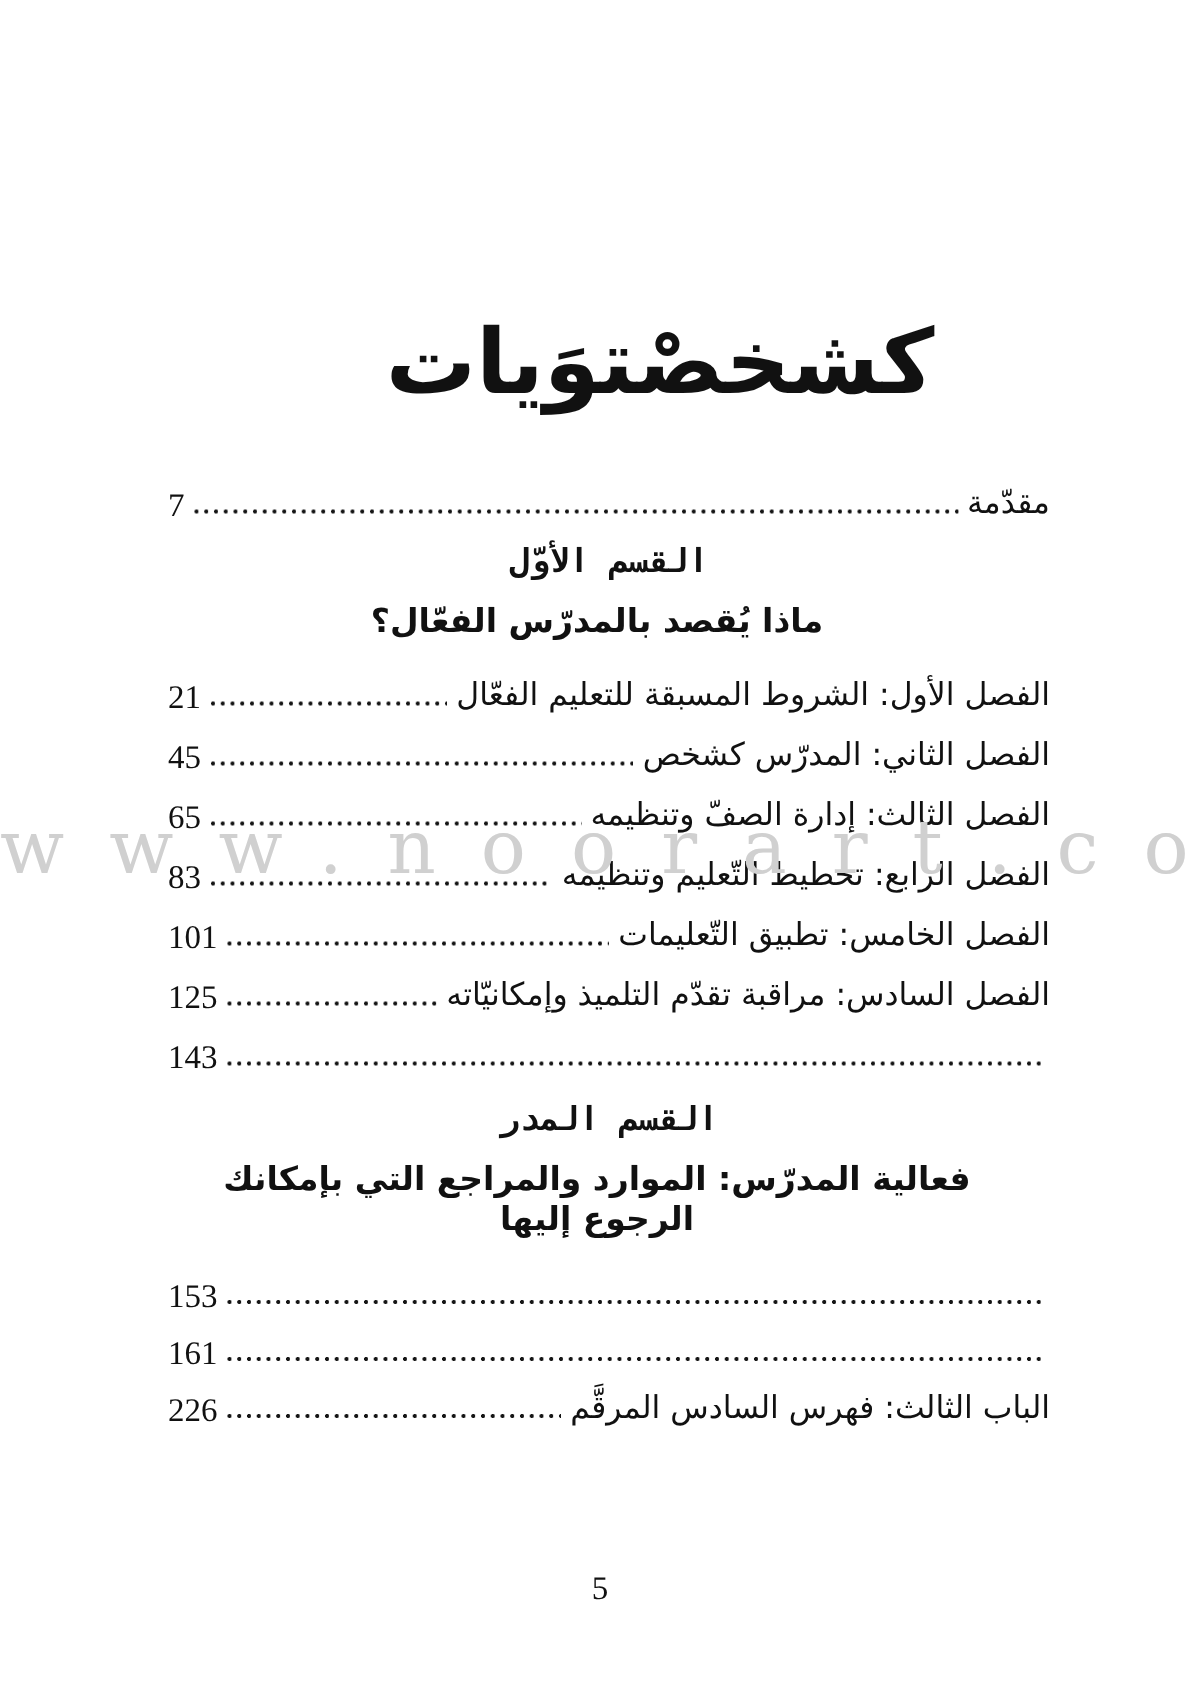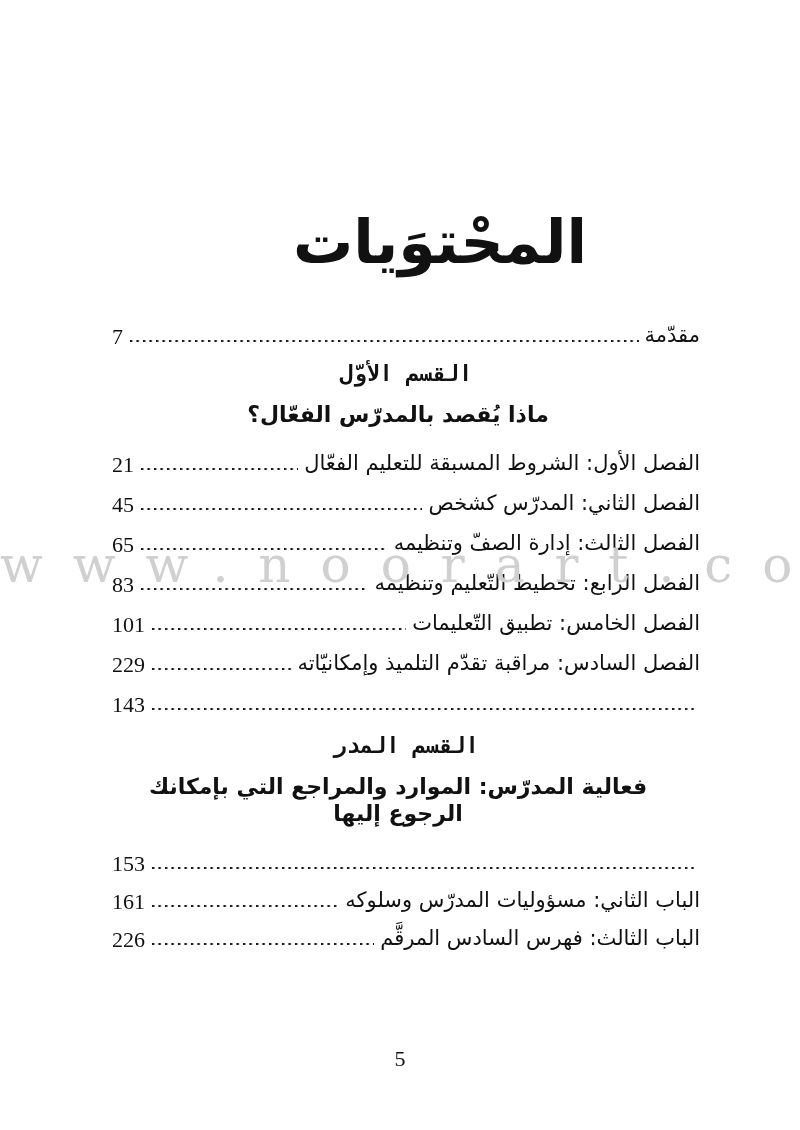--- a/index.html
+++ b/index.html
@@ -109,7 +109,7 @@
 
 <div class="page">
 
-  <div class="doc-title">المحْتوَيات</div>
+  <div class="doc-title">كشخصْتوَيات</div>
 
   <div class="toc">
 

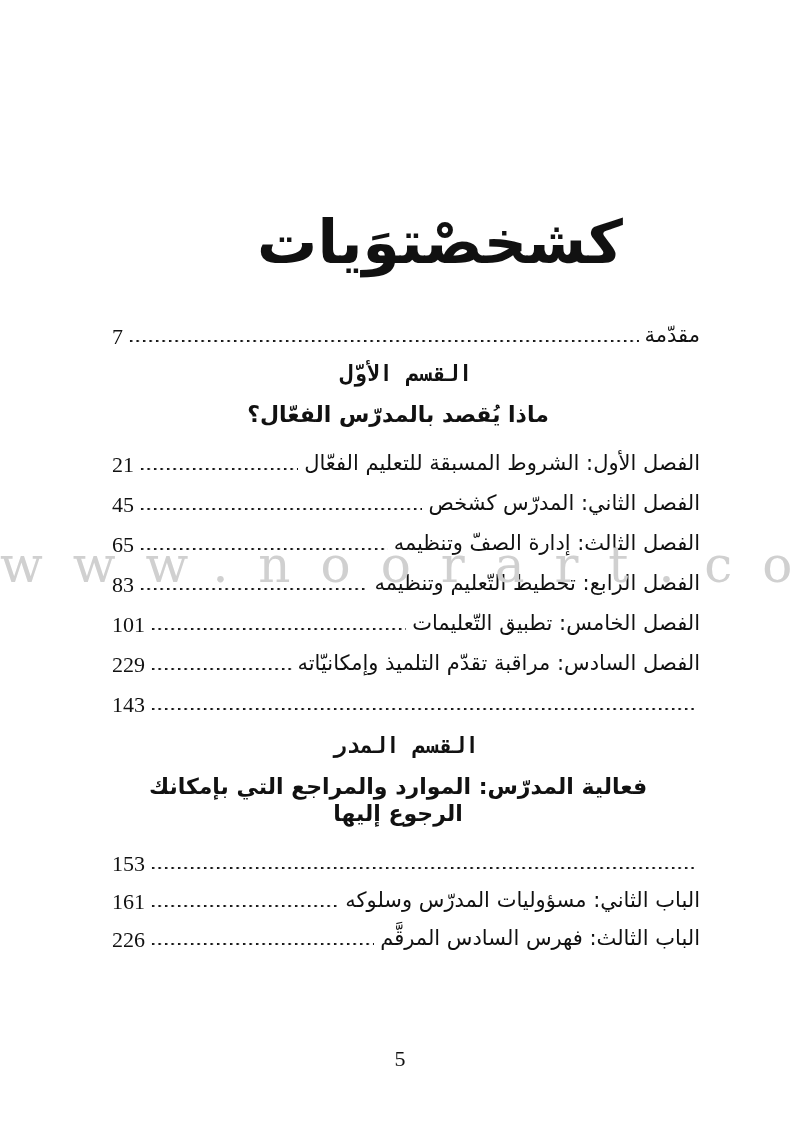--- a/index.html
+++ b/index.html
@@ -151,7 +151,7 @@
       <div class="toc-row">
         <span class="label">الفصل السادس: مراقبة تقدّم التلميذ وإمكانيّاته</span>
         <span class="leader"></span>
-        <span class="pagenum">229</span>
+        <span class="pagenum">125</span>
       </div>
       <div class="toc-row">
         <span class="leader"></span>

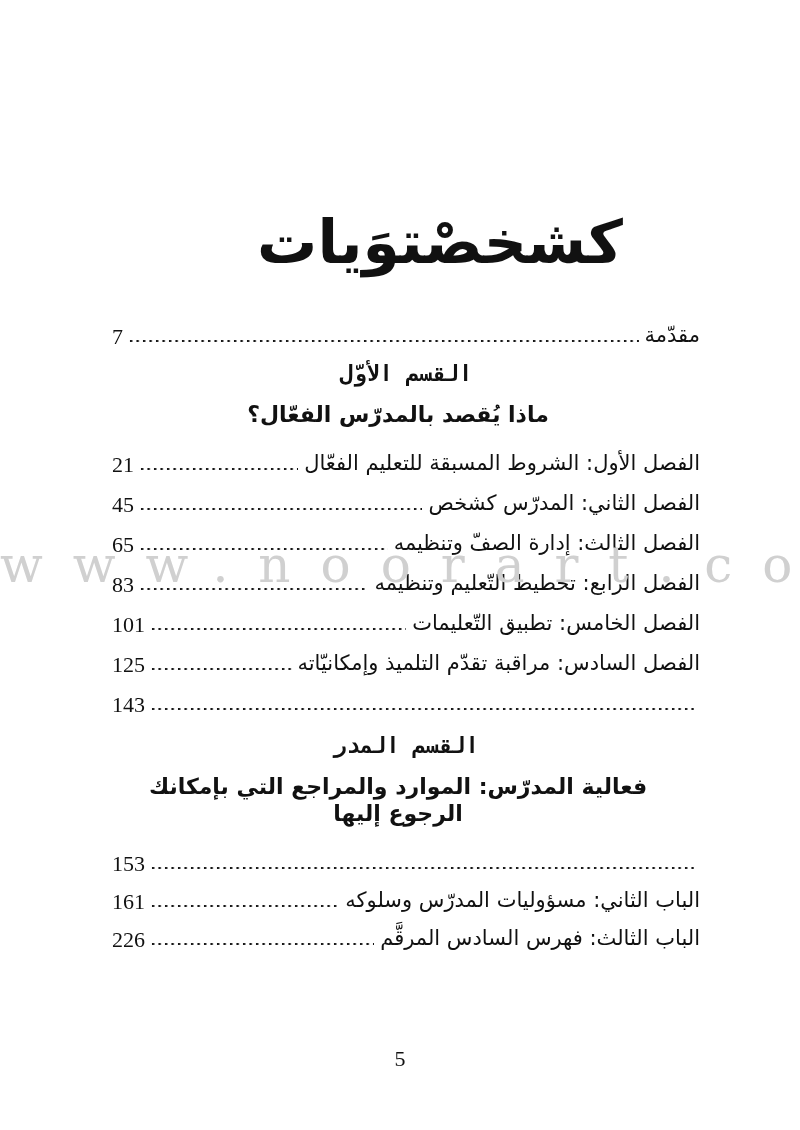--- a/index.html
+++ b/index.html
@@ -168,7 +168,6 @@
         <span class="pagenum">153</span>
       </div>
       <div class="toc-row">
-        <span class="label">الباب الثاني: مسؤوليات المدرّس وسلوكه</span>
         <span class="leader"></span>
         <span class="pagenum">161</span>
       </div>

